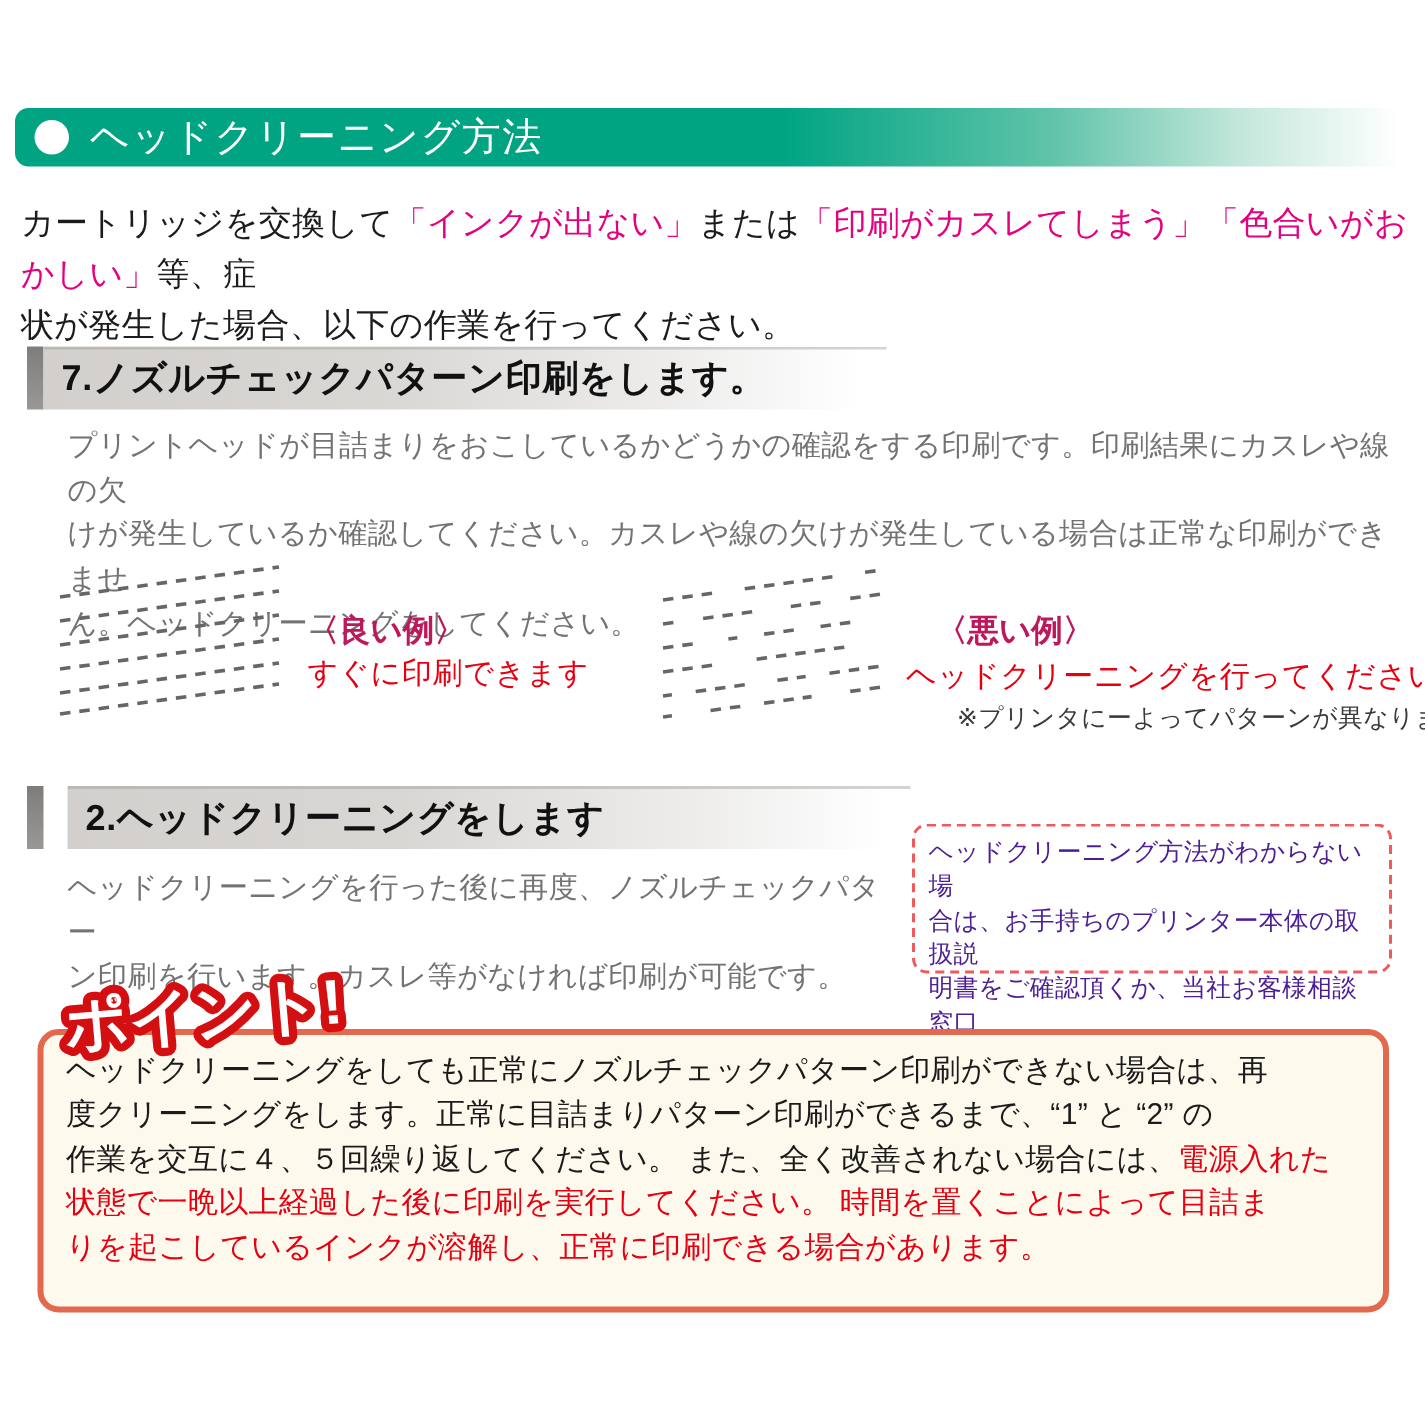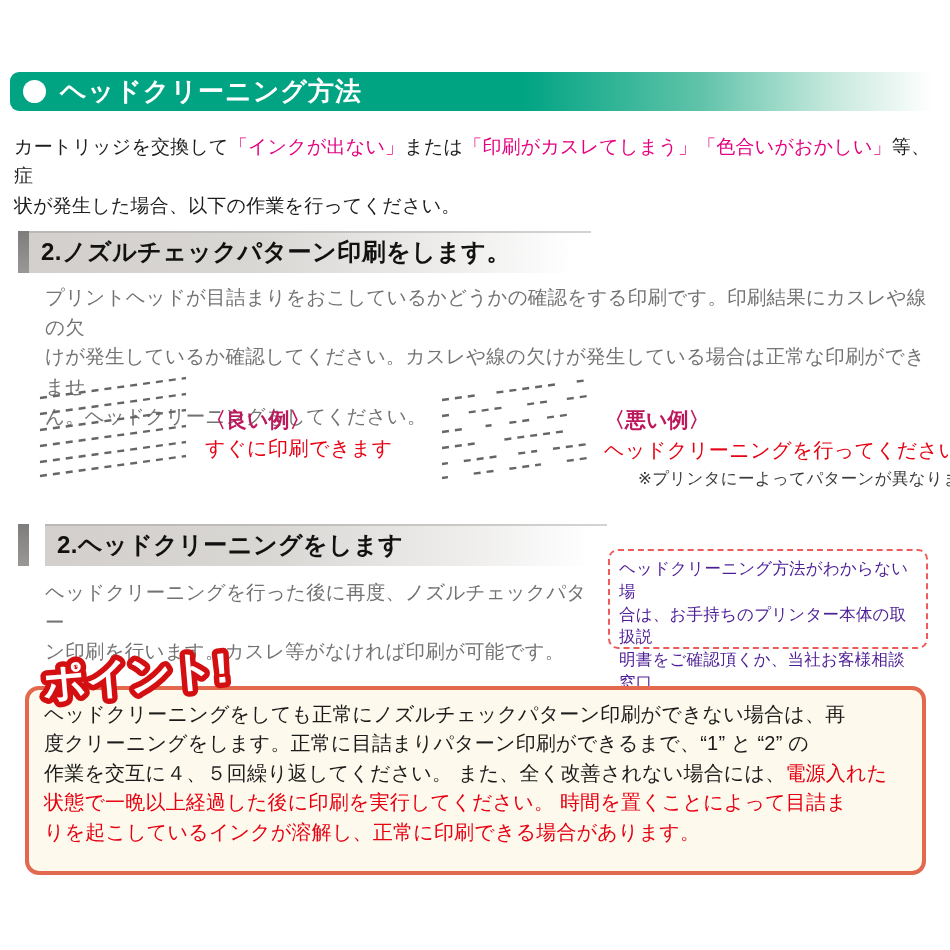--- a/index.html
+++ b/index.html
@@ -17,7 +17,7 @@
     width:23px;height:23px;border-radius:50%;background:#ffffff;margin-left:13px;flex:0 0 auto;
   }
   .main-header .title{
-    color:#ffffff;font-size:26px;font-weight:bold;margin-left:14px;letter-spacing:1px;
+    color:#ffffff;font-size:26px;font-weight:normal;margin-left:14px;letter-spacing:1px;
     white-space:nowrap;
   }
 

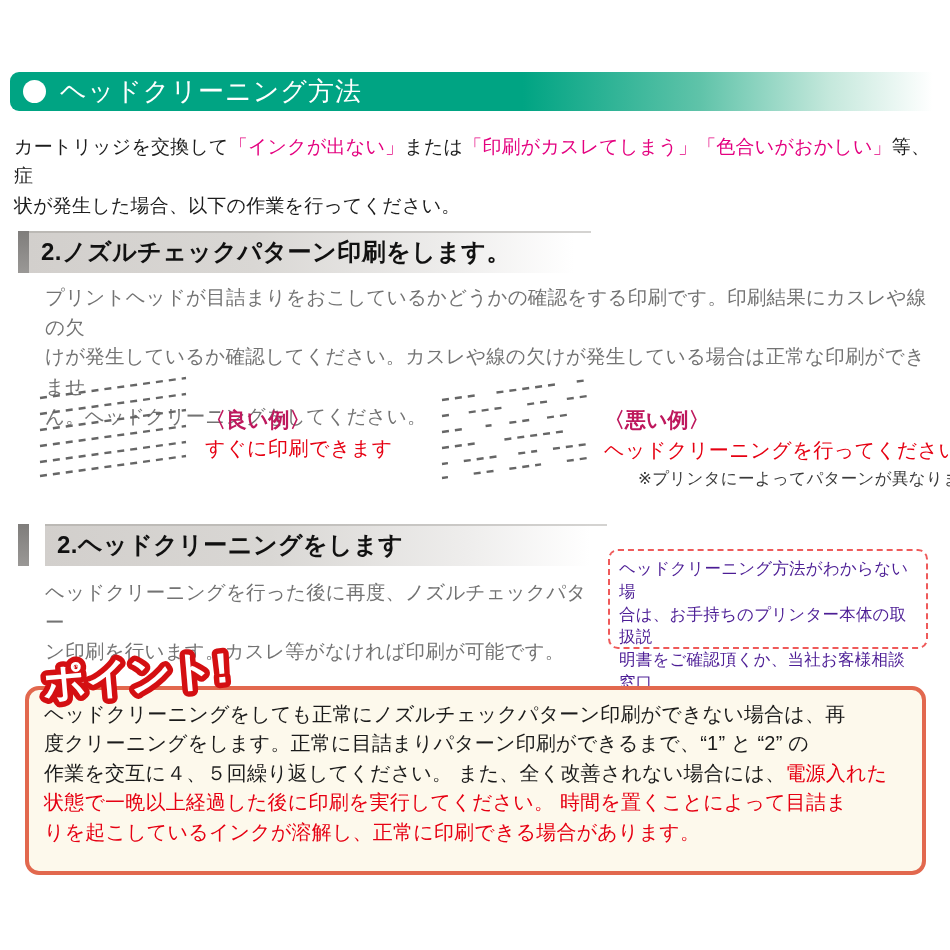--- a/index.html
+++ b/index.html
@@ -24,7 +24,7 @@
   
   .intro{
     position:absolute;left:14px;top:132px;width:928px;
-    font-size:19px;line-height:1.55;color:#1c1c1c;white-space:pre-wrap;letter-spacing:0.2px;
+    font-size:22px;line-height:1.55;color:#1c1c1c;white-space:pre-wrap;letter-spacing:0.2px;
   }
   .hl{color:#e4007f;}
 

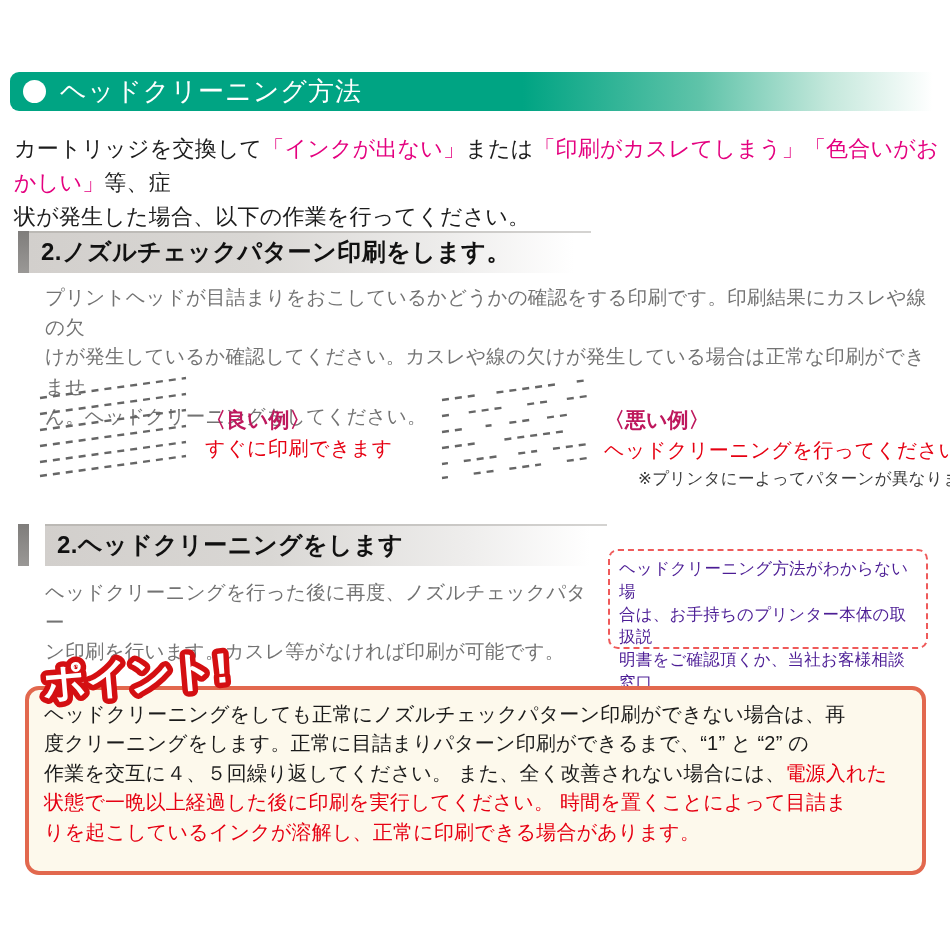--- a/index.html
+++ b/index.html
@@ -90,7 +90,7 @@
   <div class="sec-header" style="top:231px;">
     <div class="accent"></div>
     <div class="bar">
-      <span class="sec-title">2.ノズルチェックパターン印刷をします。</span>
+      <span class="sec-title">7.ノズルチェックパターン印刷をします。</span>
     </div>
   </div>
   <div class="sec-body" style="left:45px;top:283px;width:892px;">プリントヘッドが目詰まりをおこしているかどうかの確認をする印刷です。印刷結果にカスレや線の欠

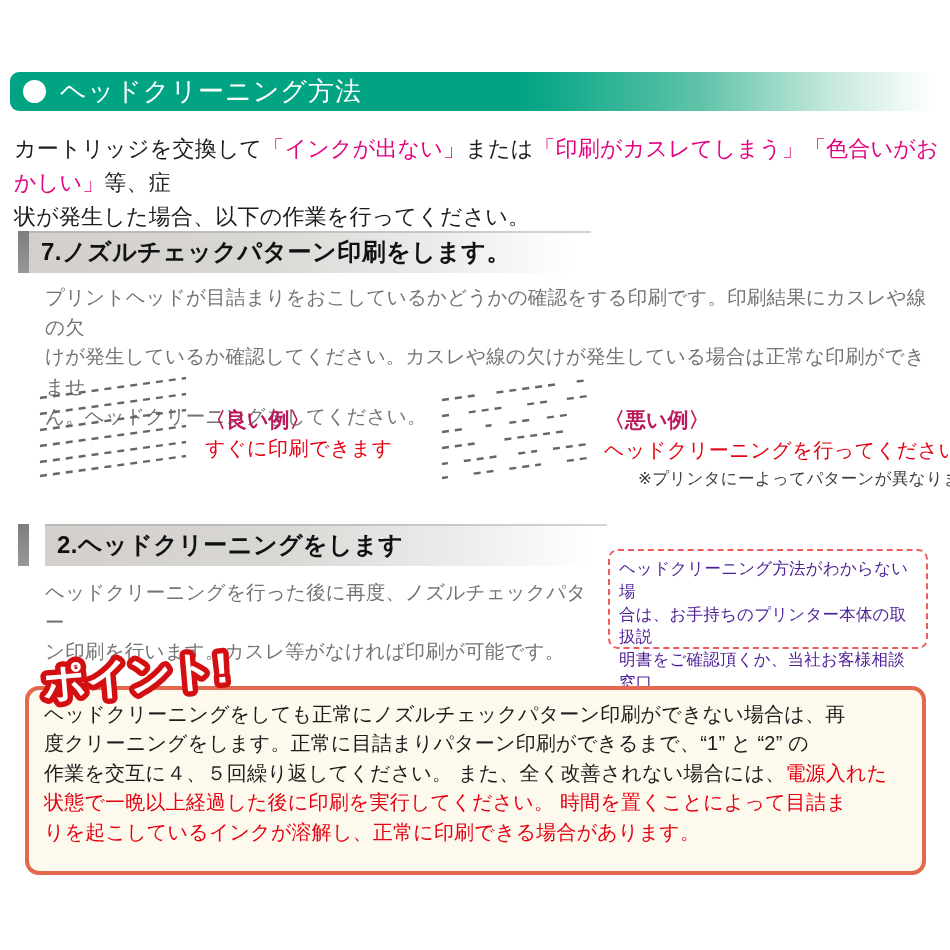--- a/index.html
+++ b/index.html
@@ -120,7 +120,7 @@
       <line x1="4" y1="106" x2="150" y2="86" stroke-dasharray="6 26 7 6 7 16 7 6 7 6"></line>
     </g>
   </svg>
-  <div class="ex-label" style="left:604px;top:406px;">〈悪い例〉</div>
+  <div class="ex-label" style="left:624px;top:406px;">〈悪い例〉</div>
   <div class="ex-caption" style="left:604px;top:437px;">ヘッドクリーニングを行ってください</div>
   <div class="ex-note" style="left:638px;top:468px;">※プリンタにーよってパターンが異なります</div>
 

